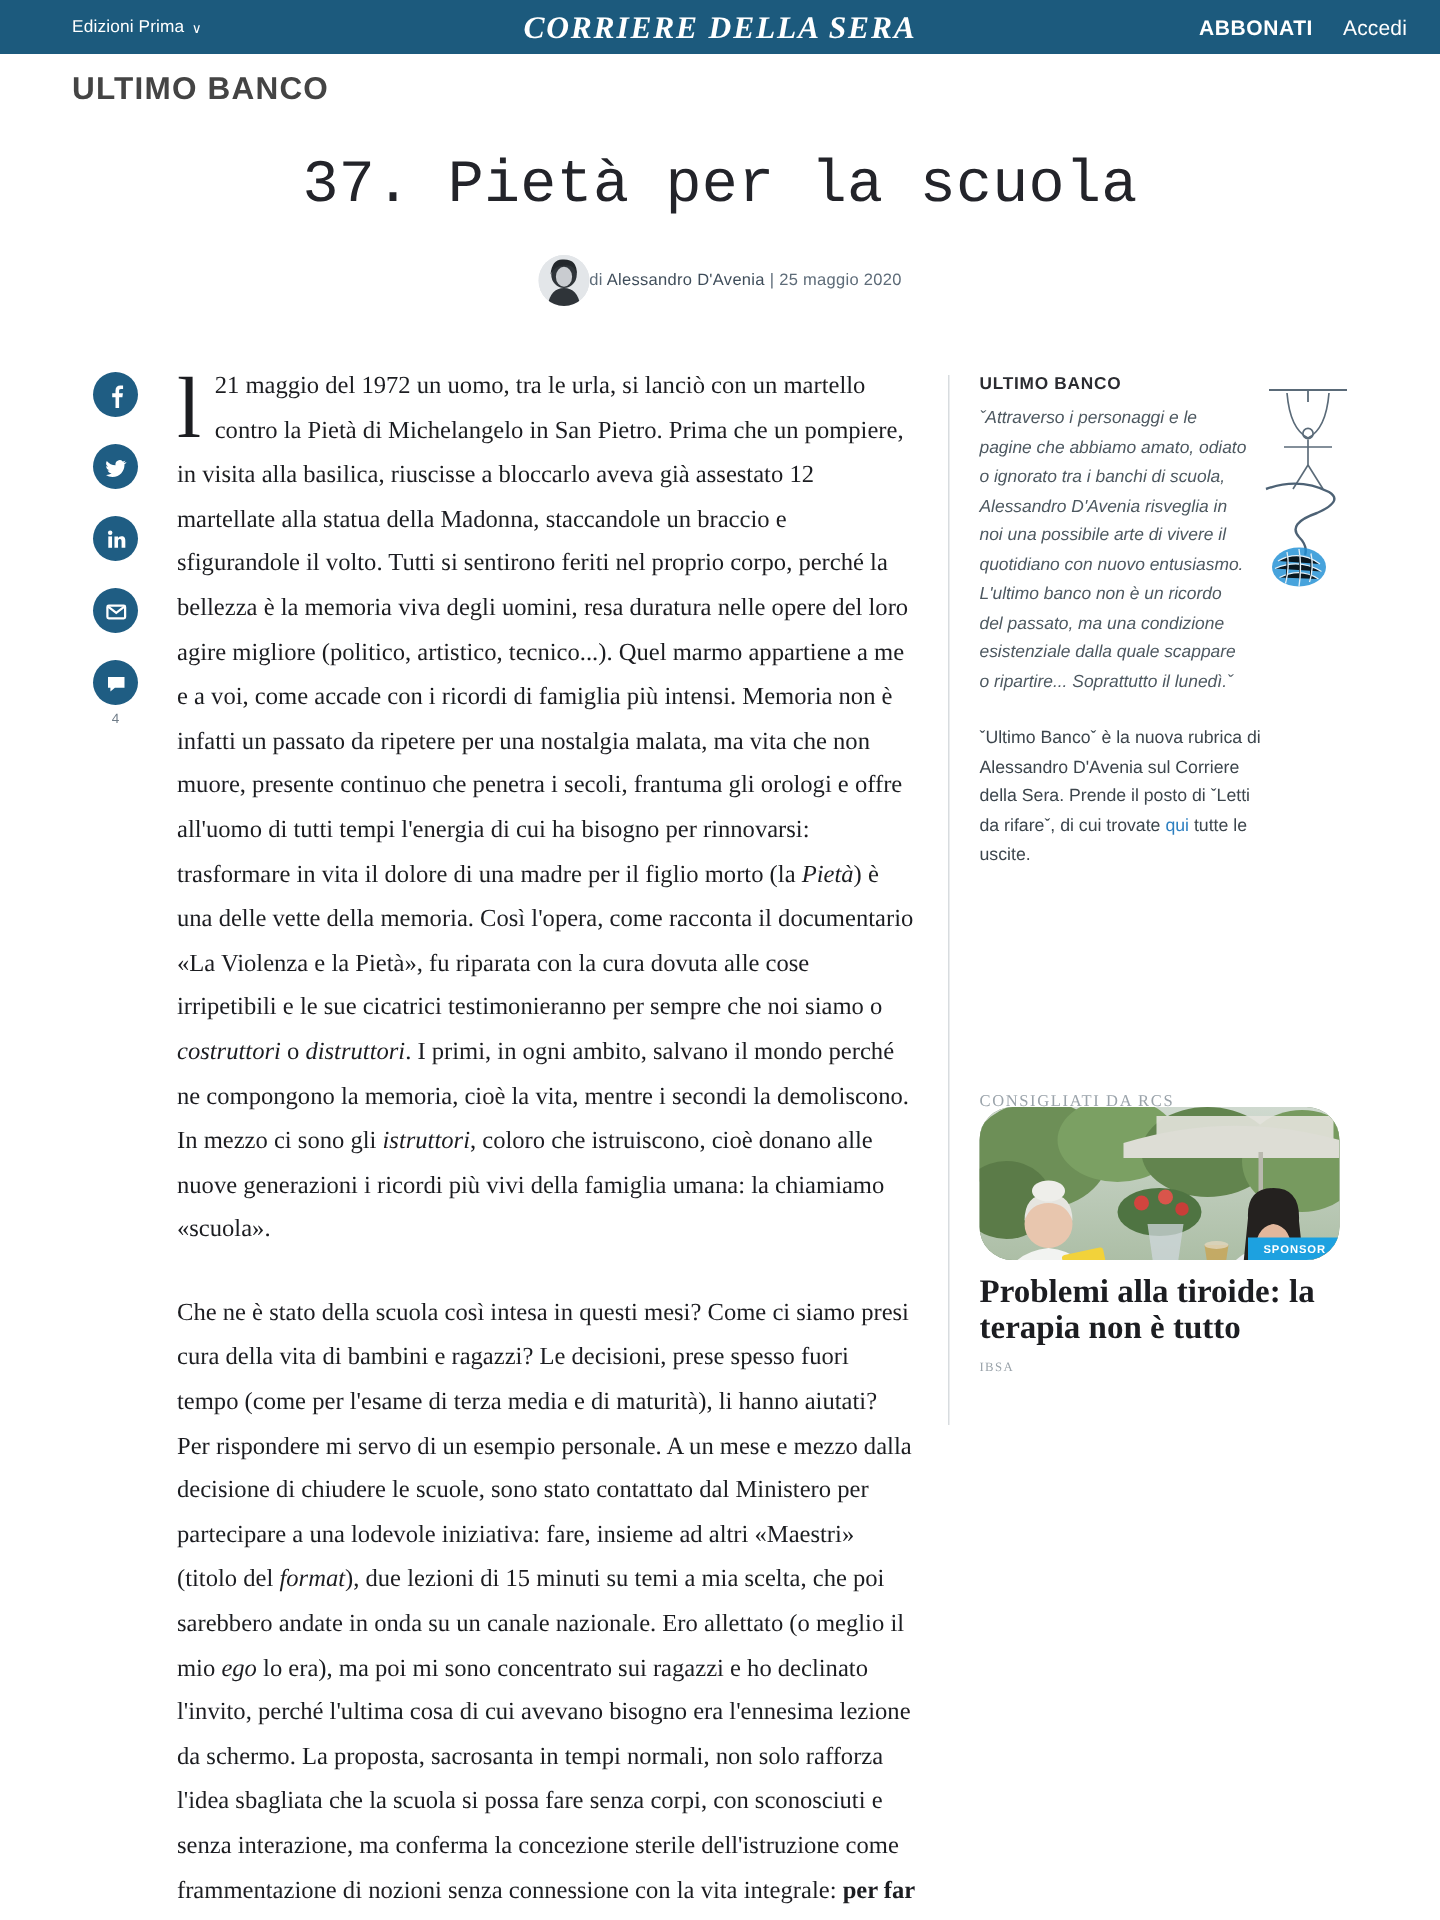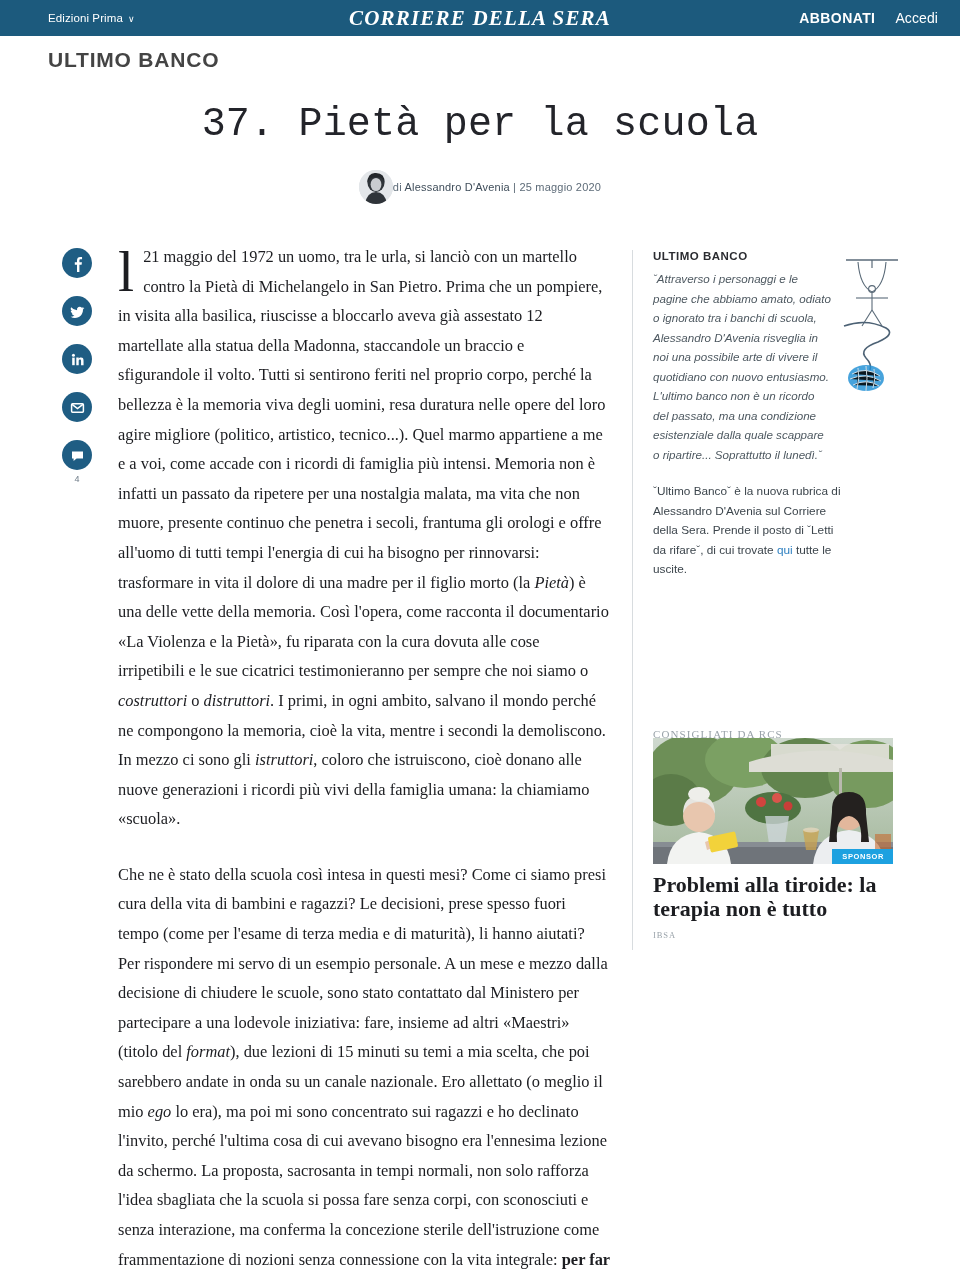--- a/index.html
+++ b/index.html
@@ -182,9 +182,10 @@
   }
   .promo-img {
     position: relative;
-    width: 240px; height: 126px;
+    width: 240px; height: 102px;
     overflow: hidden;
     background: #6f8a63;
+    border-radius: 22px;
   }
   .sponsor-tag {
     position: absolute; right: 0; bottom: 0;

